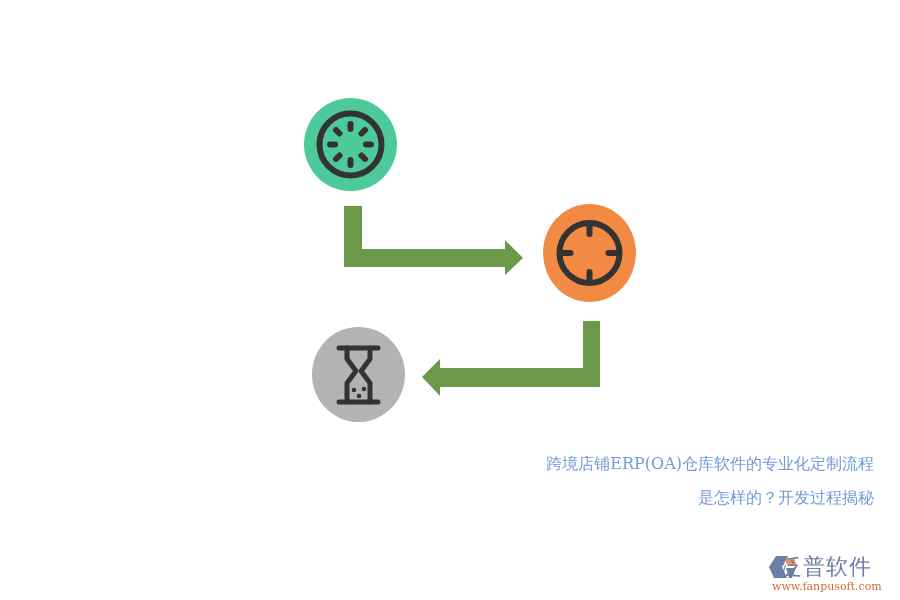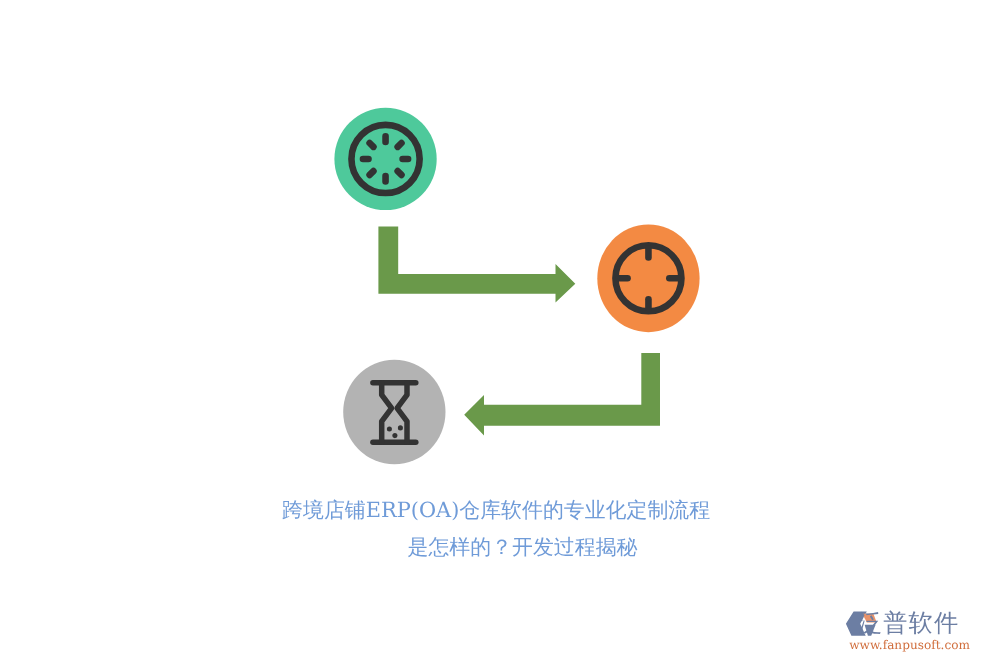--- a/index.html
+++ b/index.html
@@ -7,7 +7,7 @@
     .abs { position: absolute; }
     .circle { border-radius: 50%; position: absolute; }
     svg { display: block; }
-    .title { position: absolute; left: 16px; width: 870px; text-align: center; color: #6f9bd8; font-family: "DejaVu Serif", serif; font-size: 19px; line-height: 32px; letter-spacing: 0px; }
+    .title { position: absolute; left: 4px; width: 870px; text-align: right; color: #6f9bd8; font-family: "DejaVu Serif", serif; font-size: 16px; line-height: 32px; letter-spacing: 0px; }
     .logo-text { position: absolute; font-family: "DejaVu Sans", sans-serif; }
   </style>
 </head>

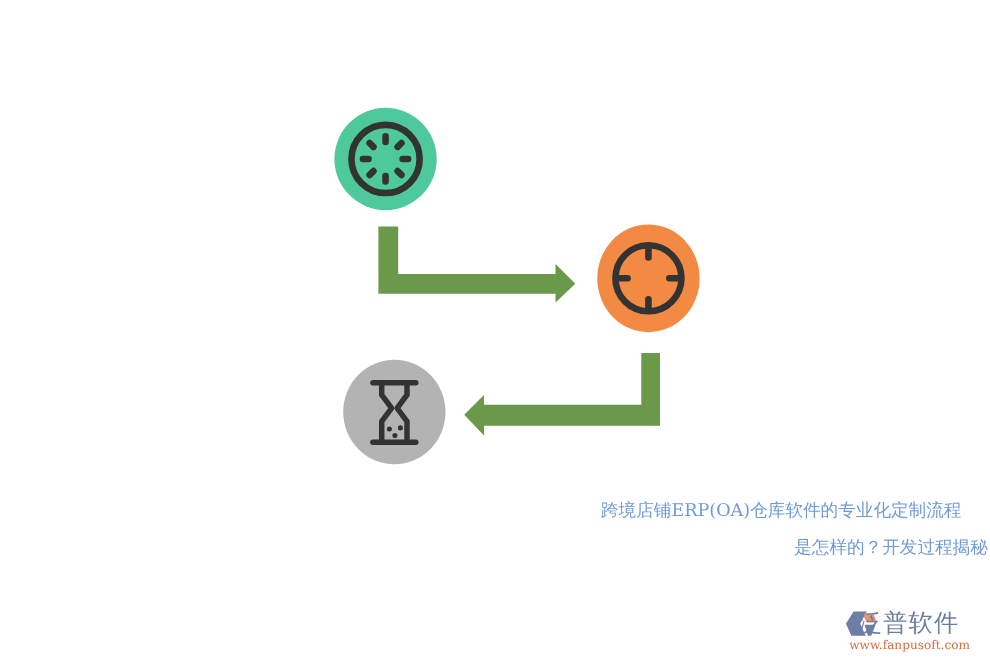--- a/index.html
+++ b/index.html
@@ -66,7 +66,7 @@
 </div>
 
 <div class="title" style="top:448px;">跨境店铺ERP(OA)仓库软件的专业化定制流程</div>
-<div class="title" style="top:482px;margin-left:24px;">是怎样的？开发过程揭秘</div>
+<div class="title" style="top:482px;">是怎样的？开发过程揭秘</div>
 
 <div class="abs" style="left:768px;top:552px;width:130px;height:44px;">
   <svg class="abs" style="left:0;top:2px;" width="30" height="26" viewBox="0 0 30 26">

